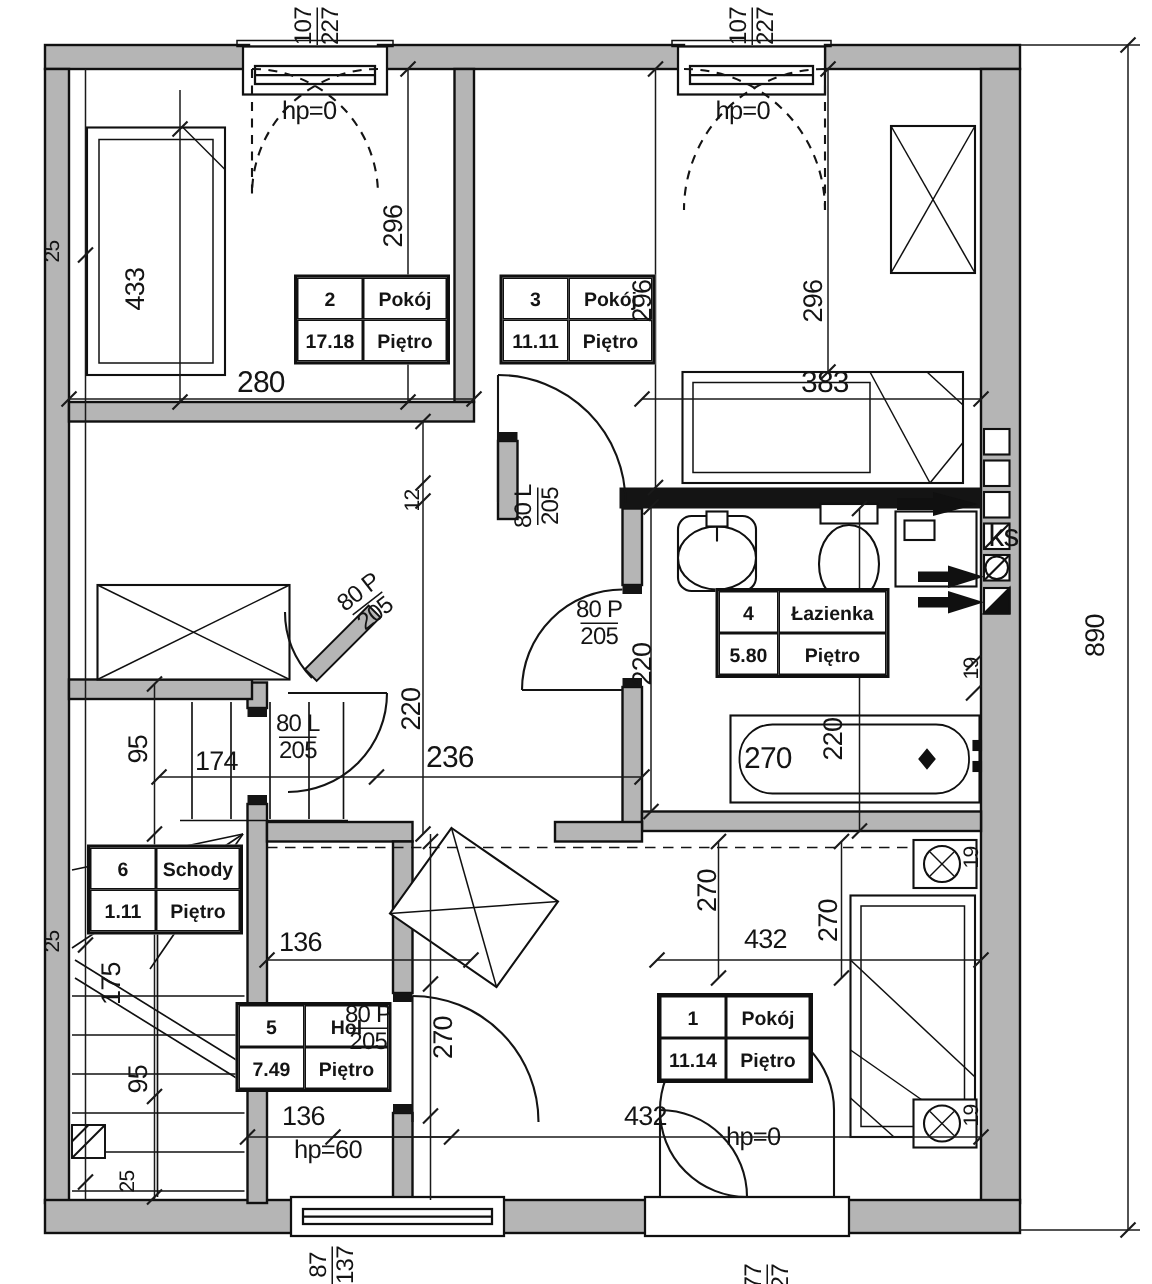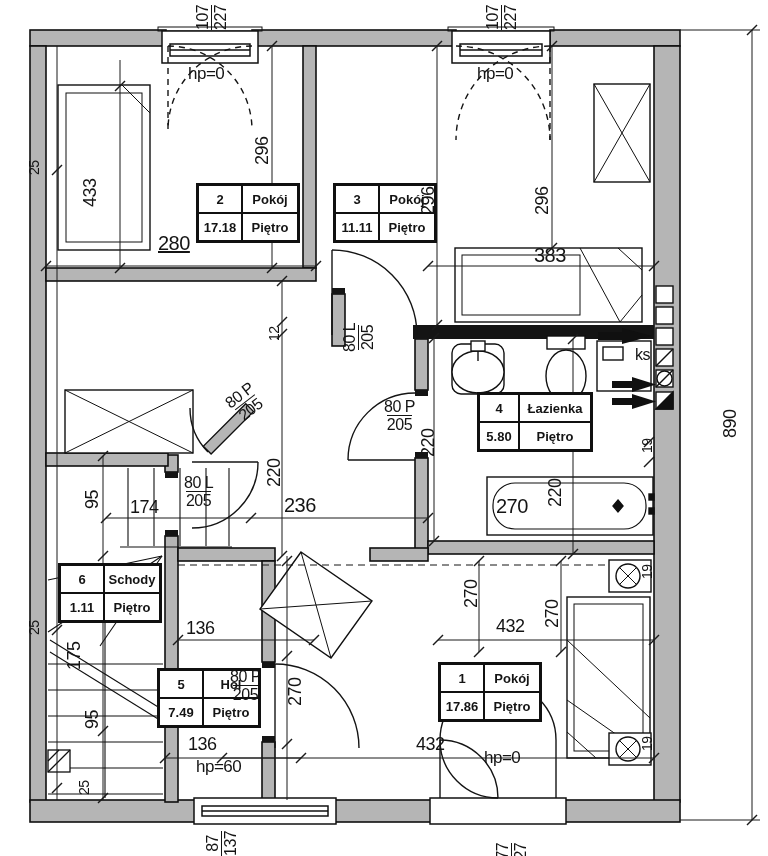--- a/index.html
+++ b/index.html
@@ -401,7 +401,7 @@
 <span class="hp" style="left:196px;top:757px;">hp=60</span>
 <span class="hp" style="left:484px;top:748px;">hp=0</span>
 
-<span class="dim lg" style="left:158px;top:232px;text-decoration:underline;">280</span>
+<span class="dim lg" style="left:158px;top:244px;">280</span>
 <span class="dim lg" style="left:486px;top:244px;margin-left:48px;">383</span>
 <span class="dim v" style="left:252px;top:165px;">296</span>
 <span class="dim v" style="left:418px;top:215px;">296</span>

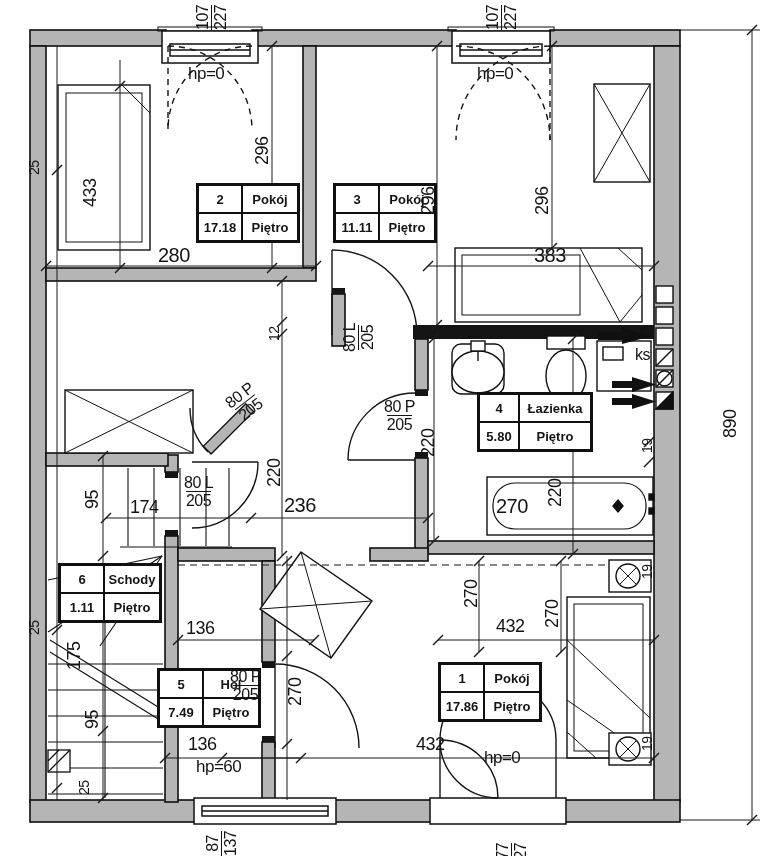--- a/index.html
+++ b/index.html
@@ -431,7 +431,7 @@
 <span class="dim sm v" style="left:639px;top:453px;">19</span>
 <span class="dim sm v" style="left:639px;top:579px;">19</span>
 <span class="dim sm v" style="left:639px;top:751px;">19</span>
-<span class="dim" style="left:635px;top:346px;font-size:16px;">ks</span>
+<span class="dim" style="left:659px;top:346px;font-size:21px;">ks</span>
 
 </div>
 

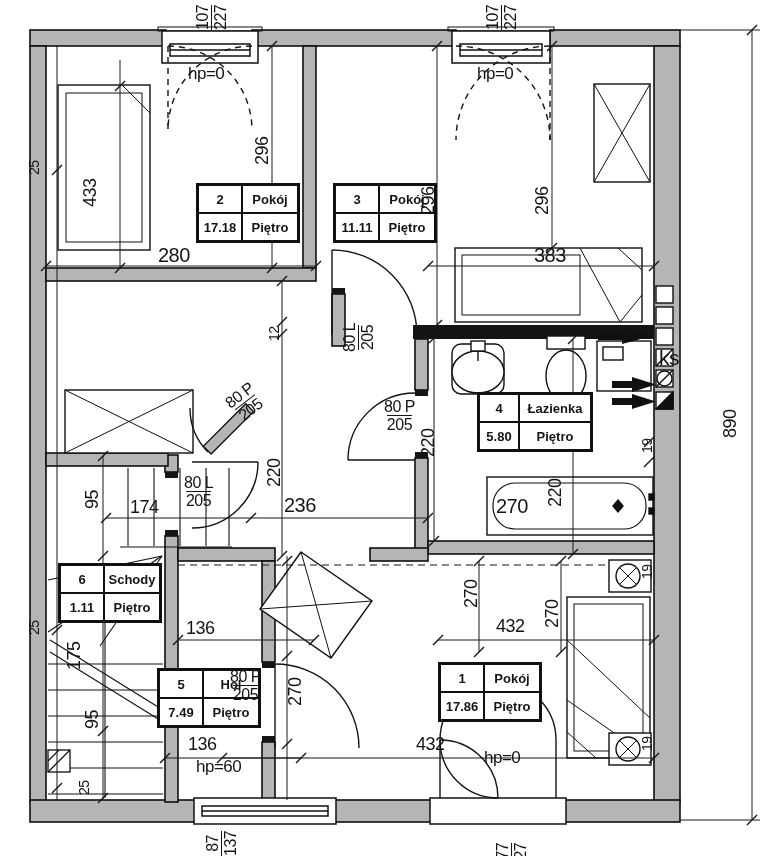--- a/index.html
+++ b/index.html
@@ -354,7 +354,7 @@
 <div class="rtable" style="left:438px;top:662px;">
   <div class="c">1</div>
   <div class="c">Pokój</div>
-  <div class="c">17.86</div>
+  <div class="c">11.14</div>
   <div class="c">Piętro</div>
 </div>
 

